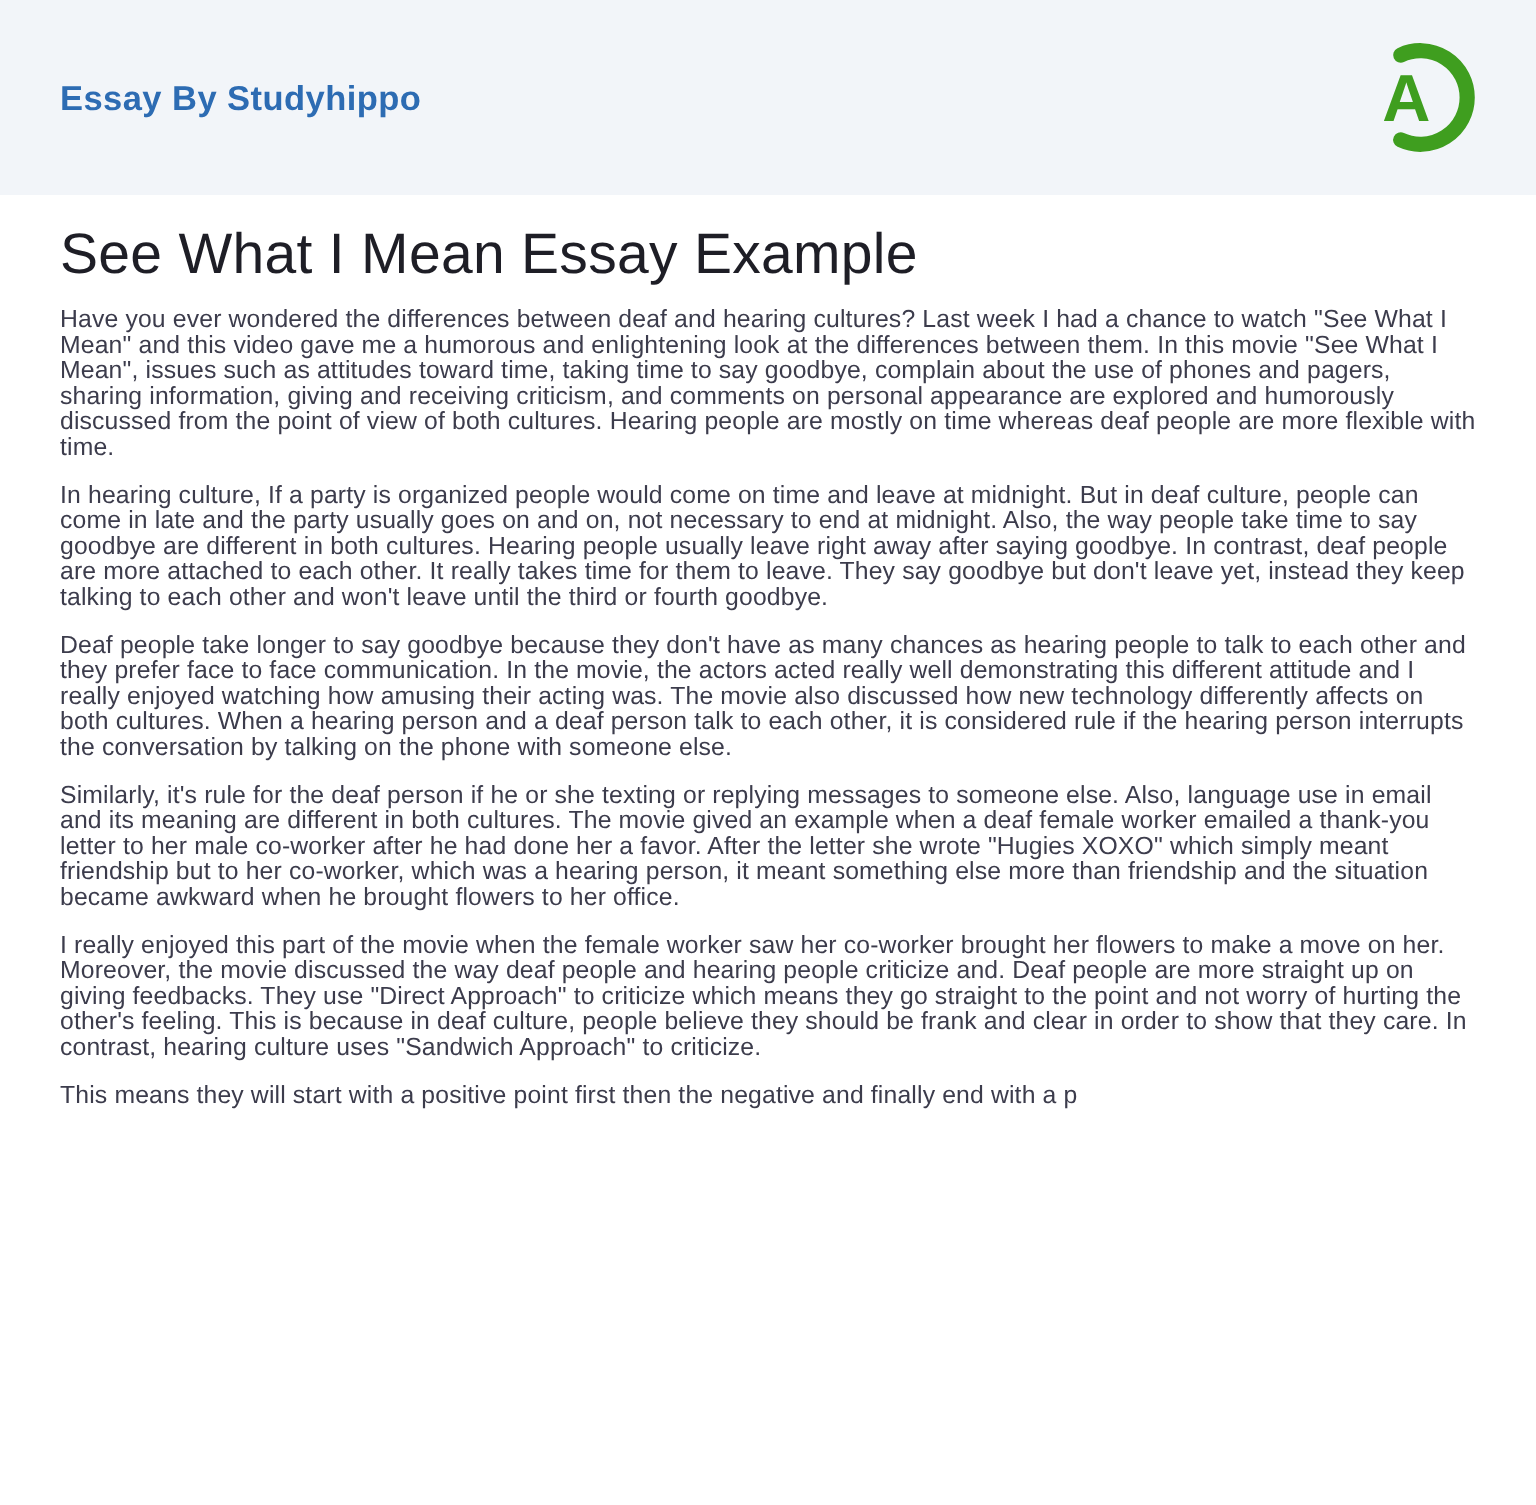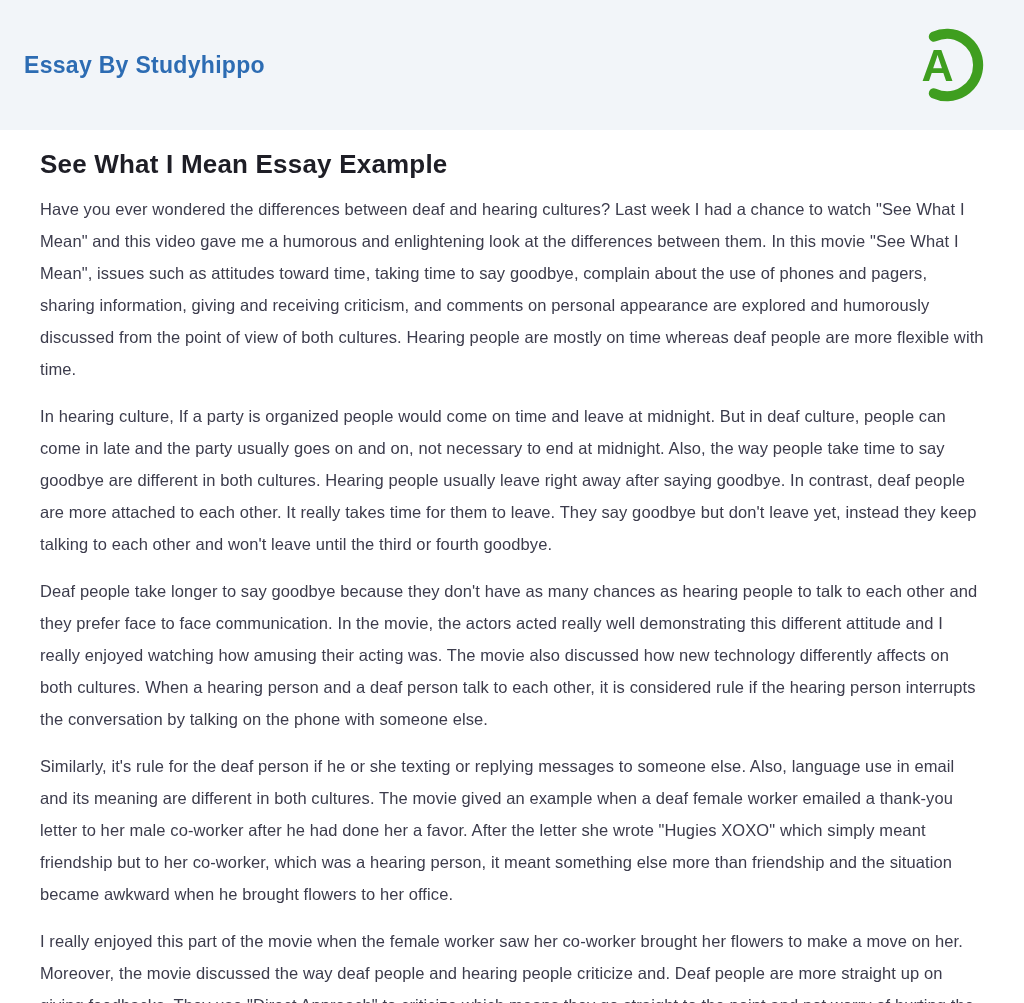--- a/index.html
+++ b/index.html
@@ -17,7 +17,7 @@
     display: flex;
     align-items: center;
     justify-content: space-between;
-    padding: 0 38px 0 24px;
+    padding: 0 38px 0 40px;
   }
   .header-left { display: flex; flex-direction: column; gap: 13px; }
   .site-title {

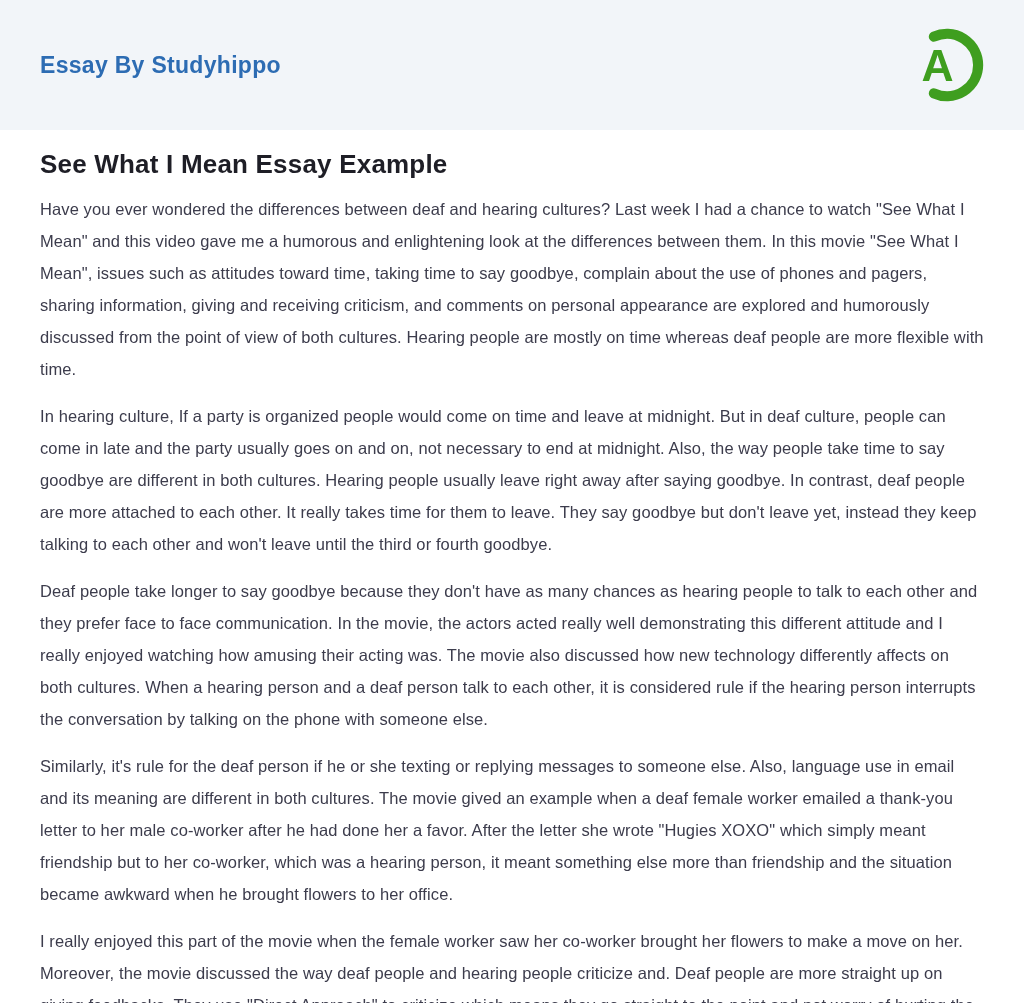--- a/index.html
+++ b/index.html
@@ -39,8 +39,8 @@
   }
   .page-title {
     color: #1e1e26;
-    font-size: 26px;
-    font-weight: 700;
+    font-size: 38px;
+    font-weight: 400;
     letter-spacing: 0.2px;
     margin-bottom: 13px;
   }

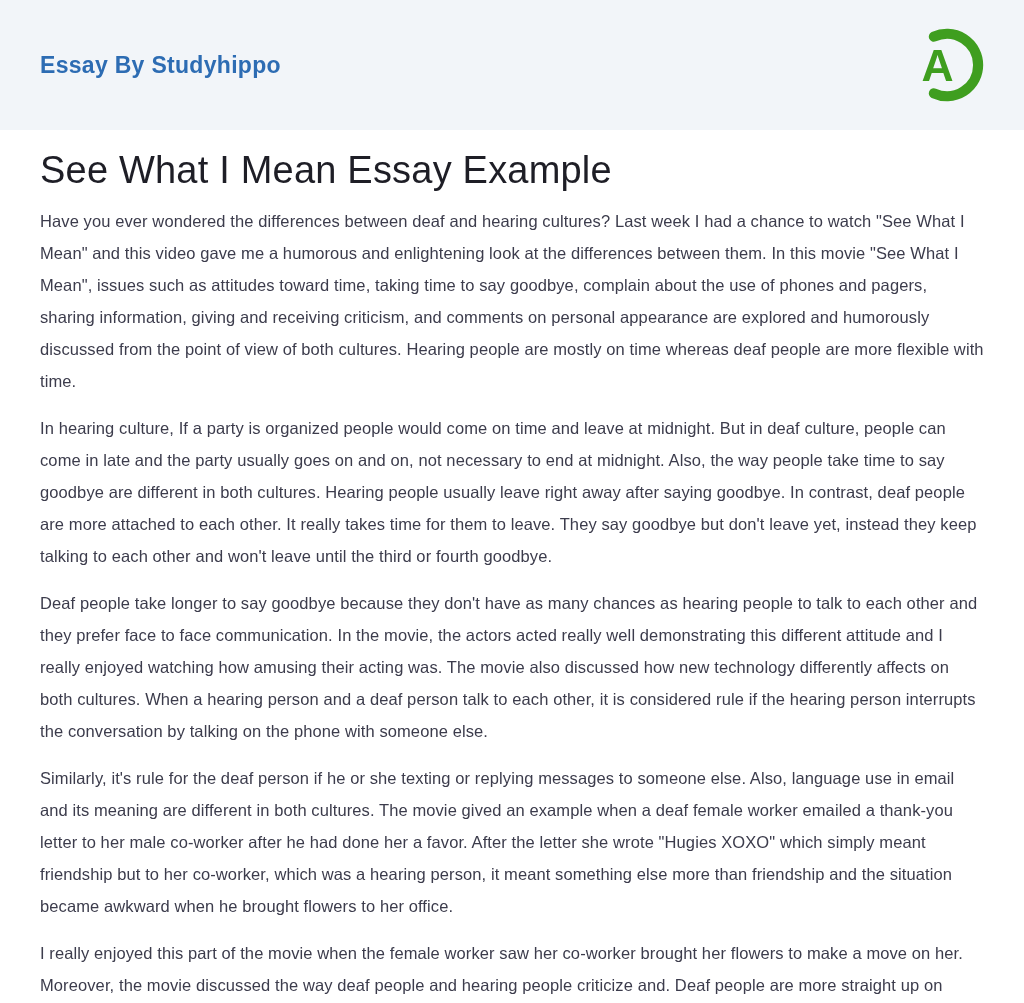--- a/index.html
+++ b/index.html
@@ -46,7 +46,7 @@
   }
   .essay p {
     font-size: 16.5px;
-    line-height: 32px;
+    line-height: 17px;
     color: #3c3c4c;
     margin-bottom: 15px;
     letter-spacing: 0.1px;

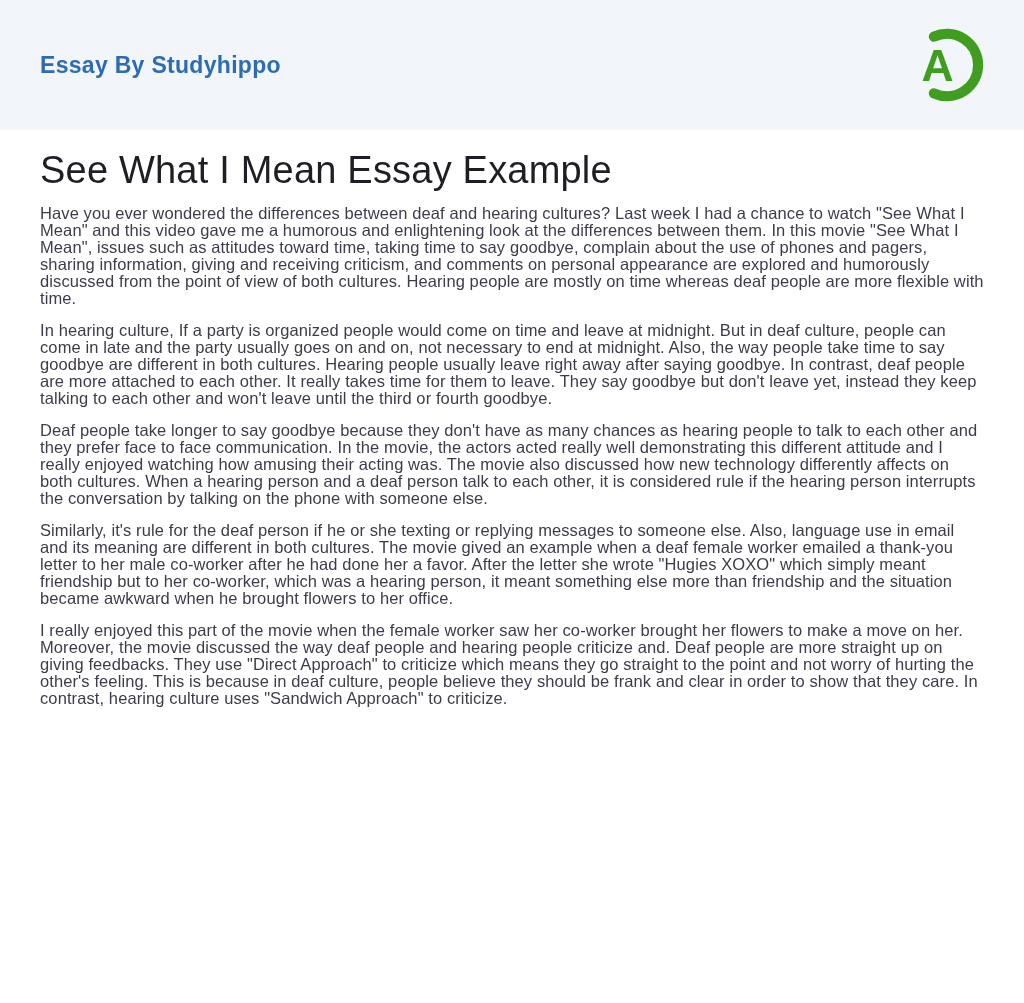--- a/index.html
+++ b/index.html
@@ -73,6 +73,7 @@
     <p>Deaf people take longer to say goodbye because they don't have as many chances as hearing people to talk to each other and they prefer face to face communication. In the movie, the actors acted really well demonstrating this different attitude and I really enjoyed watching how amusing their acting was. The movie also discussed how new technology differently affects on both cultures. When a hearing person and a deaf person talk to each other, it is considered rule if the hearing person interrupts the conversation by talking on the phone with someone else.</p>
     <p>Similarly, it's rule for the deaf person if he or she texting or replying messages to someone else. Also, language use in email and its meaning are different in both cultures. The movie gived an example when a deaf female worker emailed a thank-you letter to her male co-worker after he had done her a favor. After the letter she wrote "Hugies XOXO" which simply meant friendship but to her co-worker, which was a hearing person, it meant something else more than friendship and the situation became awkward when he brought flowers to her office.</p>
     <p>I really enjoyed this part of the movie when the female worker saw her co-worker brought her flowers to make a move on her. Moreover, the movie discussed the way deaf people and hearing people criticize and. Deaf people are more straight up on giving feedbacks. They use "Direct Approach" to criticize which means they go straight to the point and not worry of hurting the other's feeling. This is because in deaf culture, people believe they should be frank and clear in order to show that they care. In contrast, hearing culture uses "Sandwich Approach" to criticize.</p>
+    <p>This means they will start with a positive point first then the negative and finally end with a p</p>
   </div>
 </div>
 

